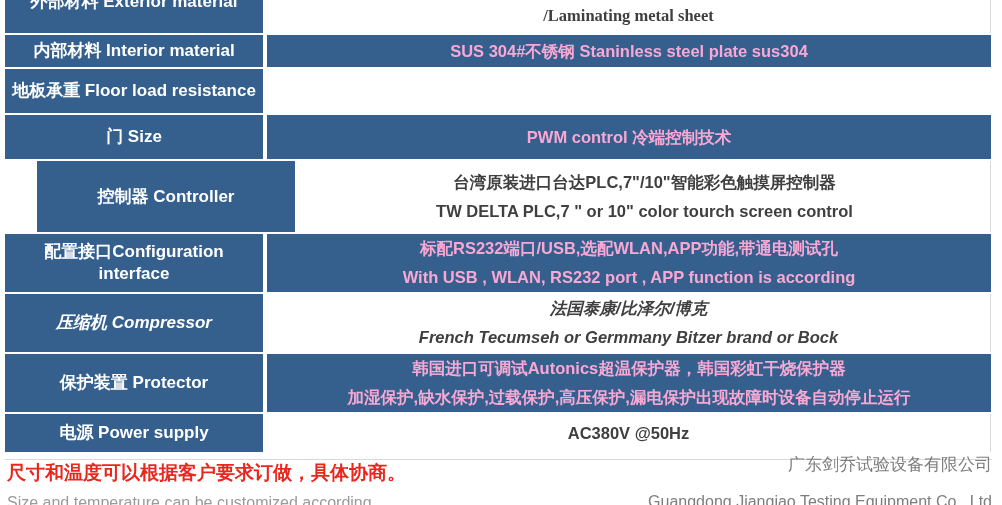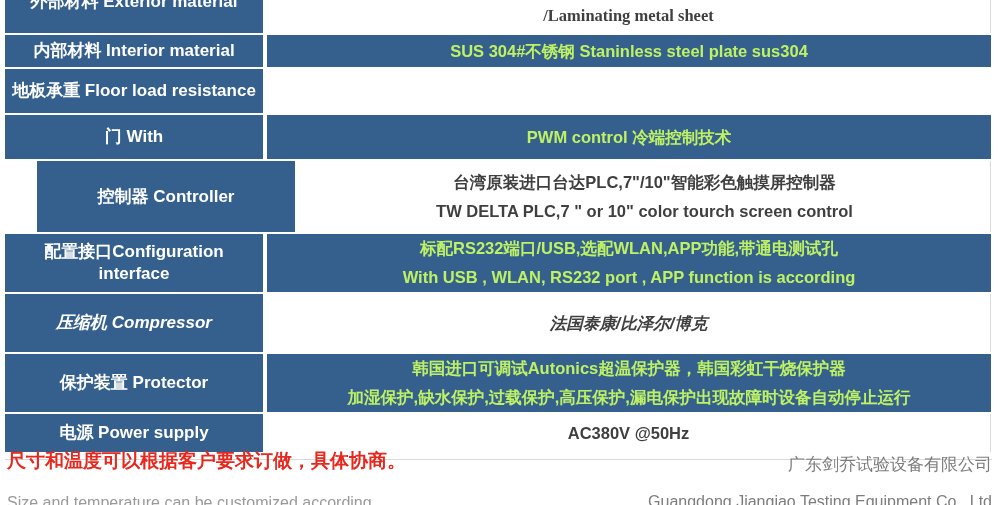--- a/index.html
+++ b/index.html
@@ -73,7 +73,7 @@
   }
   .value-cell.blue {
     background: var(--header_blue, #35608e);
-    color: #bef264;
+    color: #f9a8d4;
     border-right: none;
   }
   .value-line {

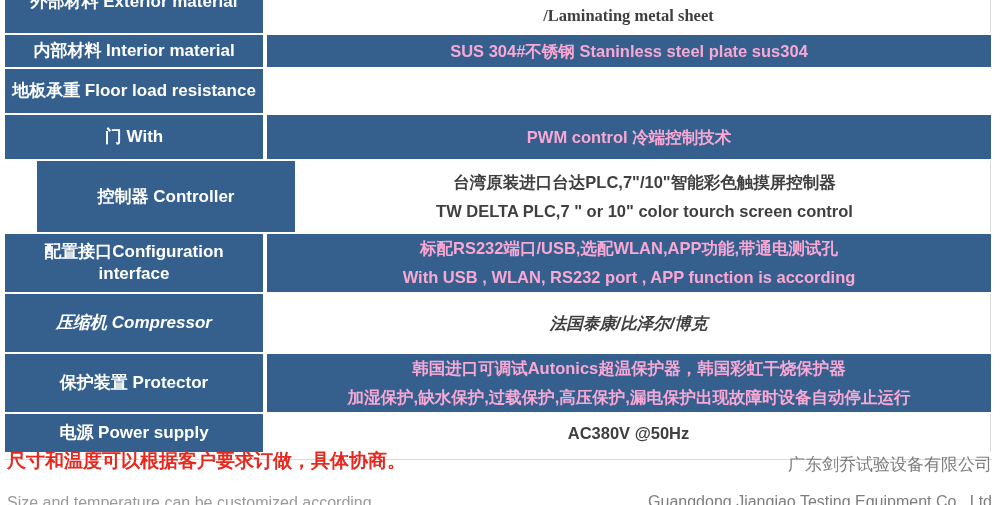--- a/index.html
+++ b/index.html
@@ -153,7 +153,7 @@
       <div class="label-cell">地板承重 Floor load resistance</div>
     </div>
     <div class="spec-row">
-      <div class="label-cell">门 With</div>
+      <div class="label-cell">门 Size</div>
       <div class="value-cell blue">
         <div class="value-line">PWM control 冷端控制技术</div>
       </div>

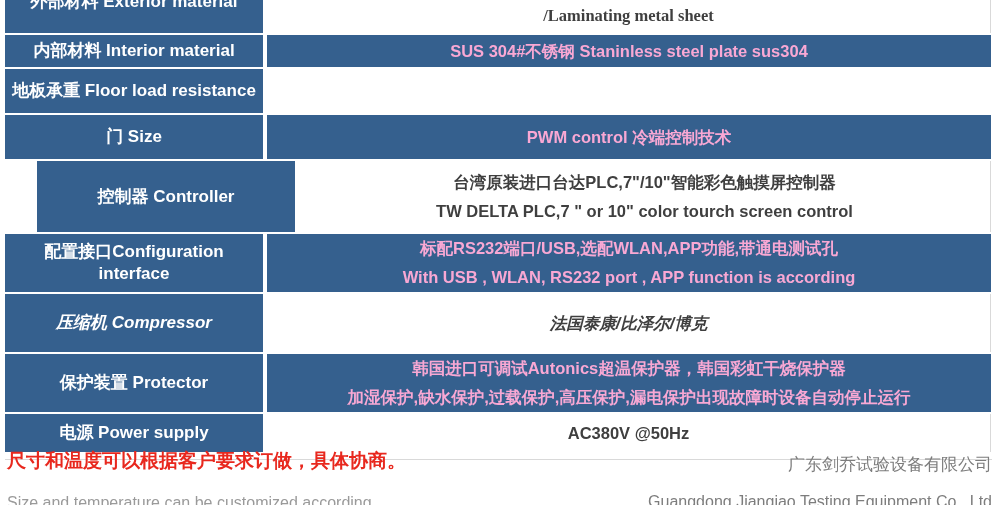--- a/index.html
+++ b/index.html
@@ -176,6 +176,7 @@
       <div class="label-cell">压缩机 Compressor</div>
       <div class="value-cell light">
         <div class="value-line">法国泰康/比泽尔/博克</div>
+        <div class="value-line">French Tecumseh  or Germmany Bitzer brand or Bock</div>
       </div>
     </div>
     <div class="spec-row">

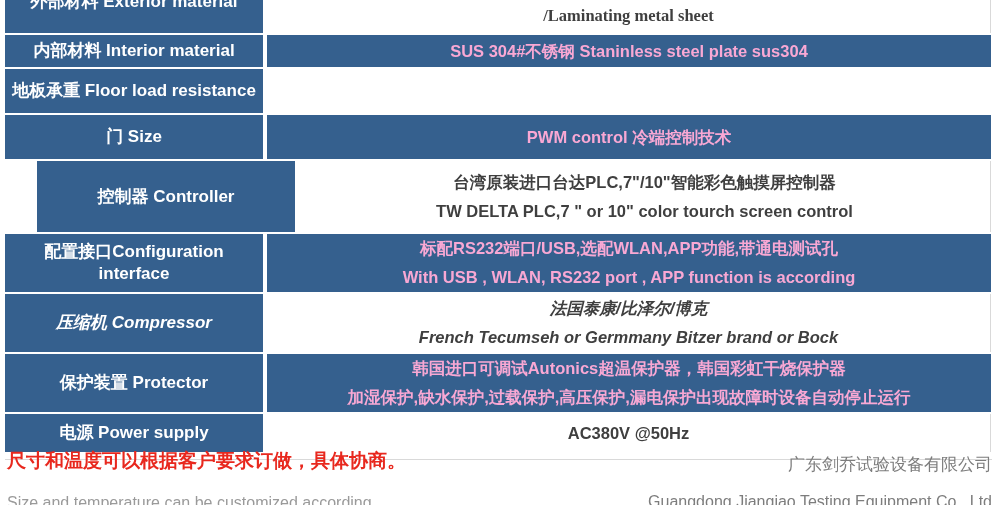--- a/index.html
+++ b/index.html
@@ -102,7 +102,7 @@
   .footer-note-cn {
     position: absolute;
     left: 7px;
-    top: 448px;
+    top: 460px;
     color: var(--red, #e8281e);
     font-size: 19px;
     font-weight: bold;

